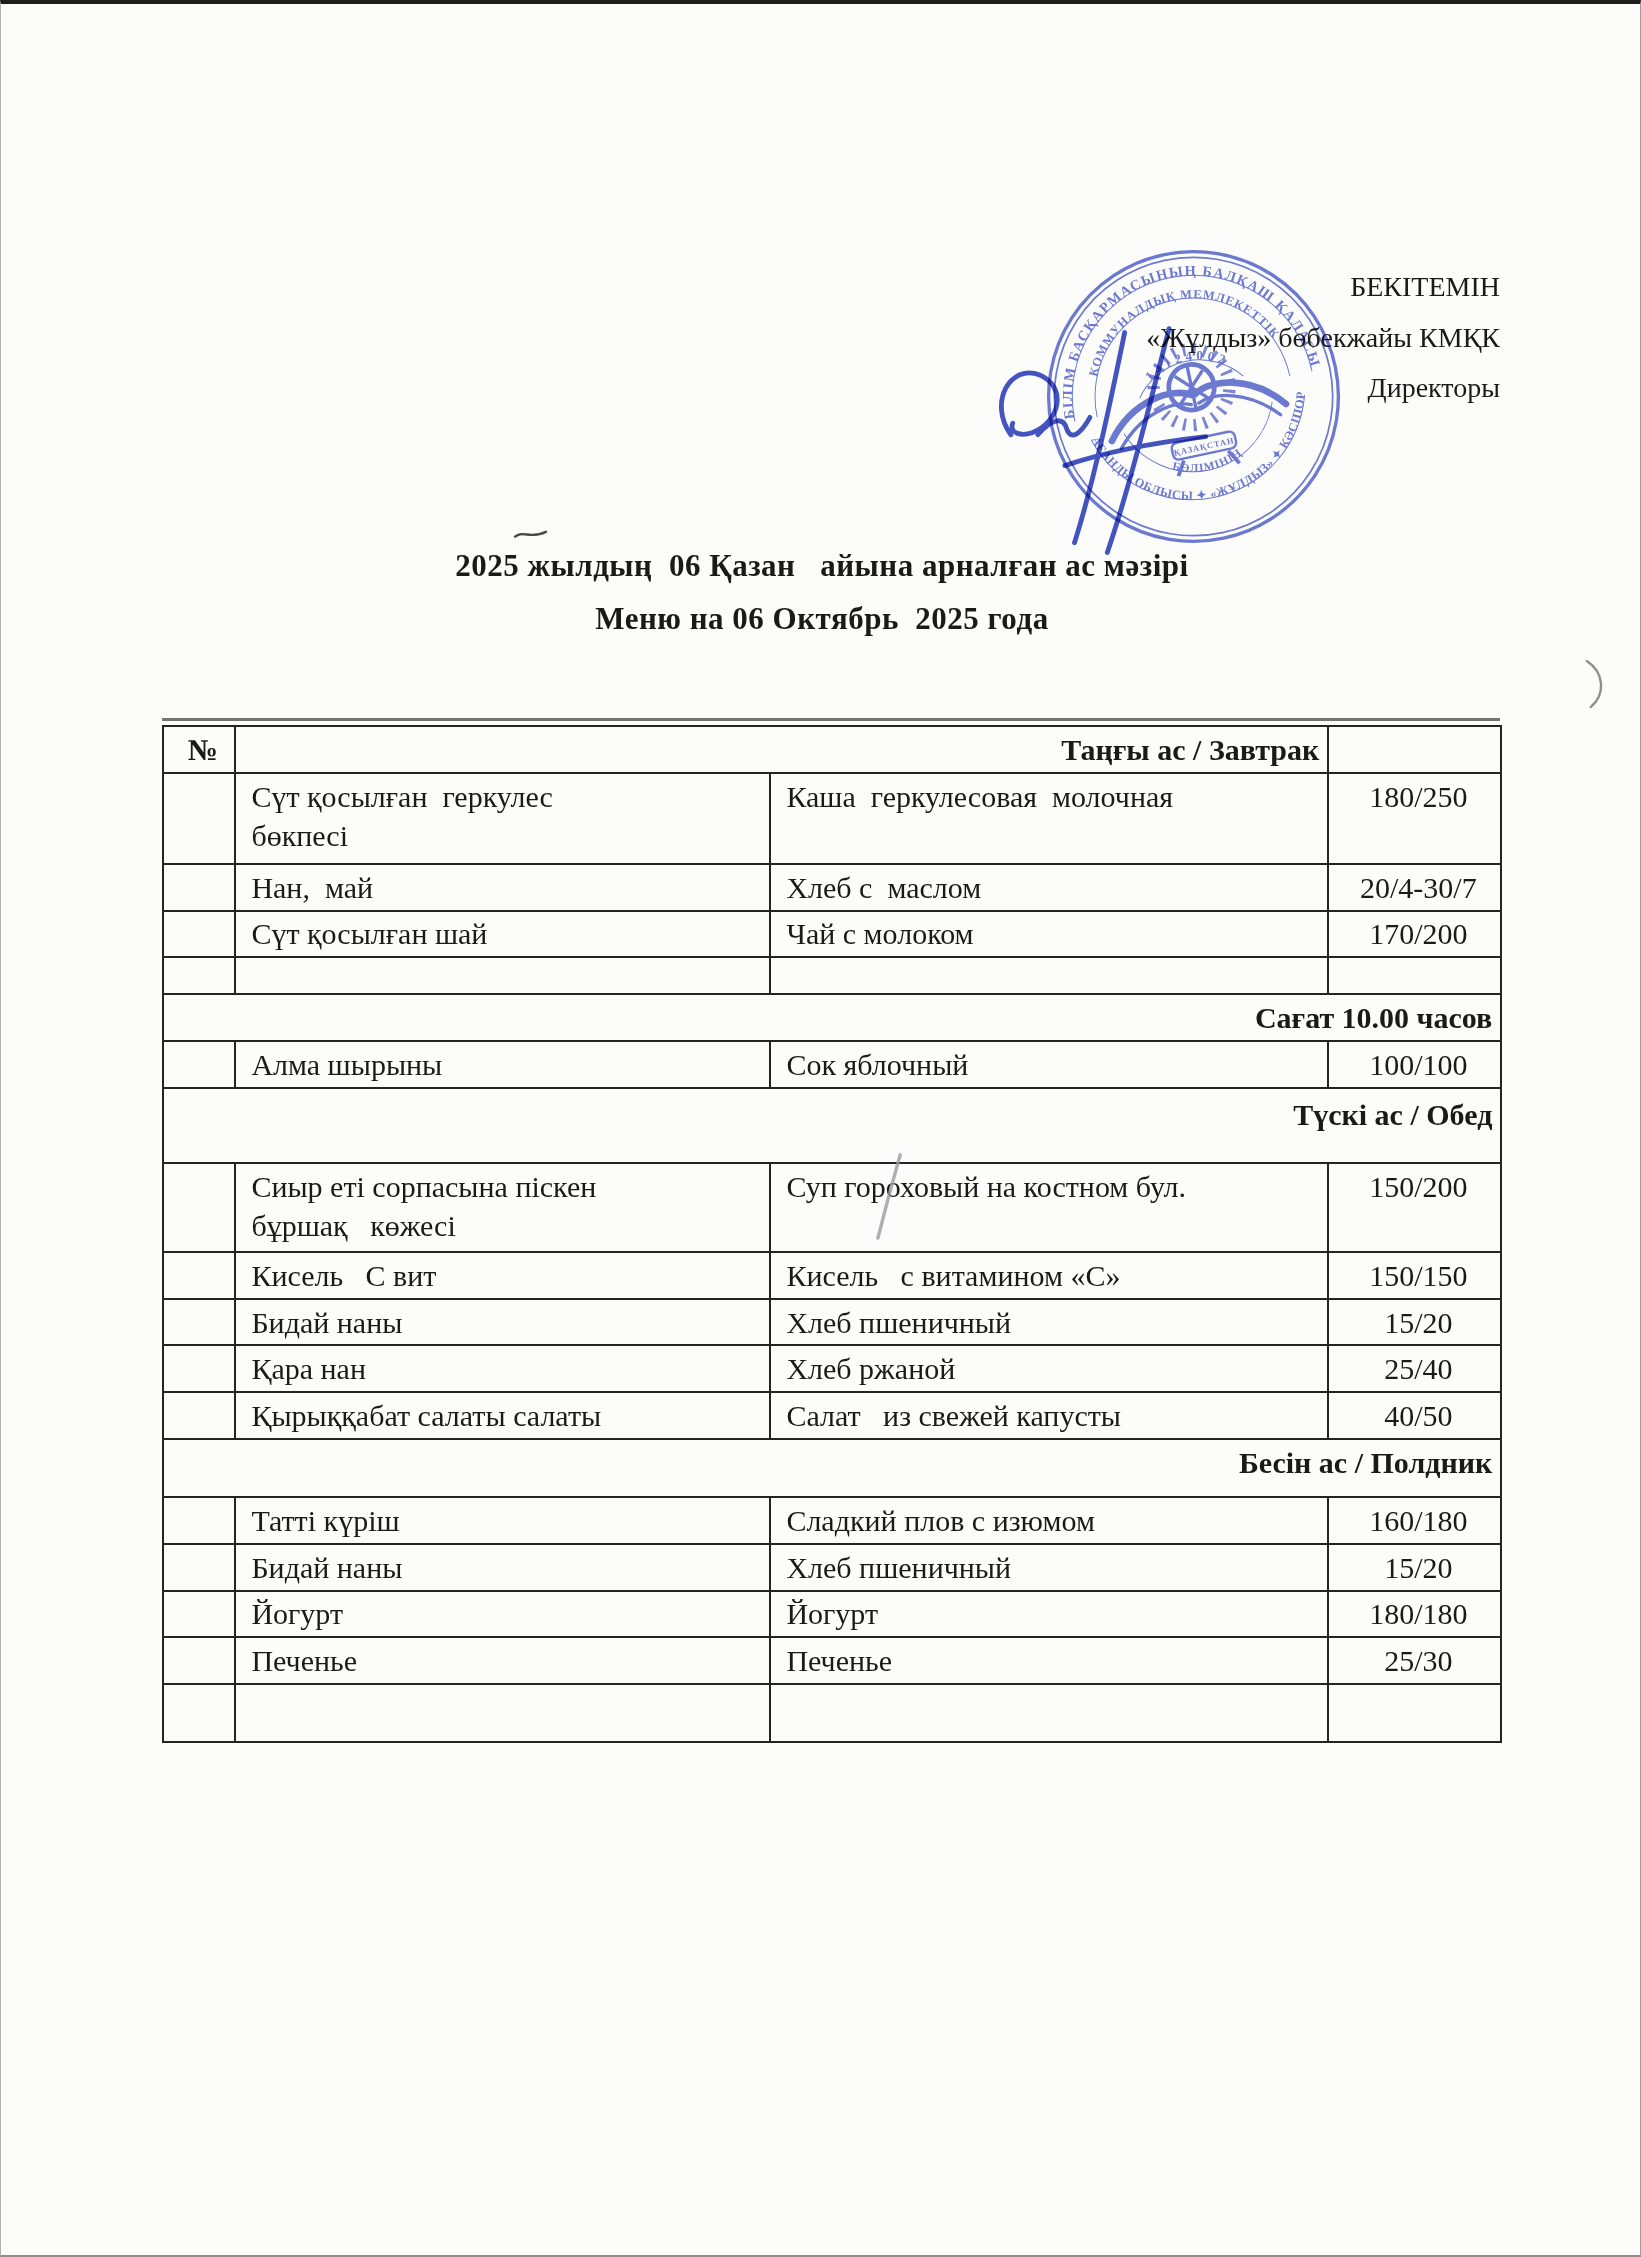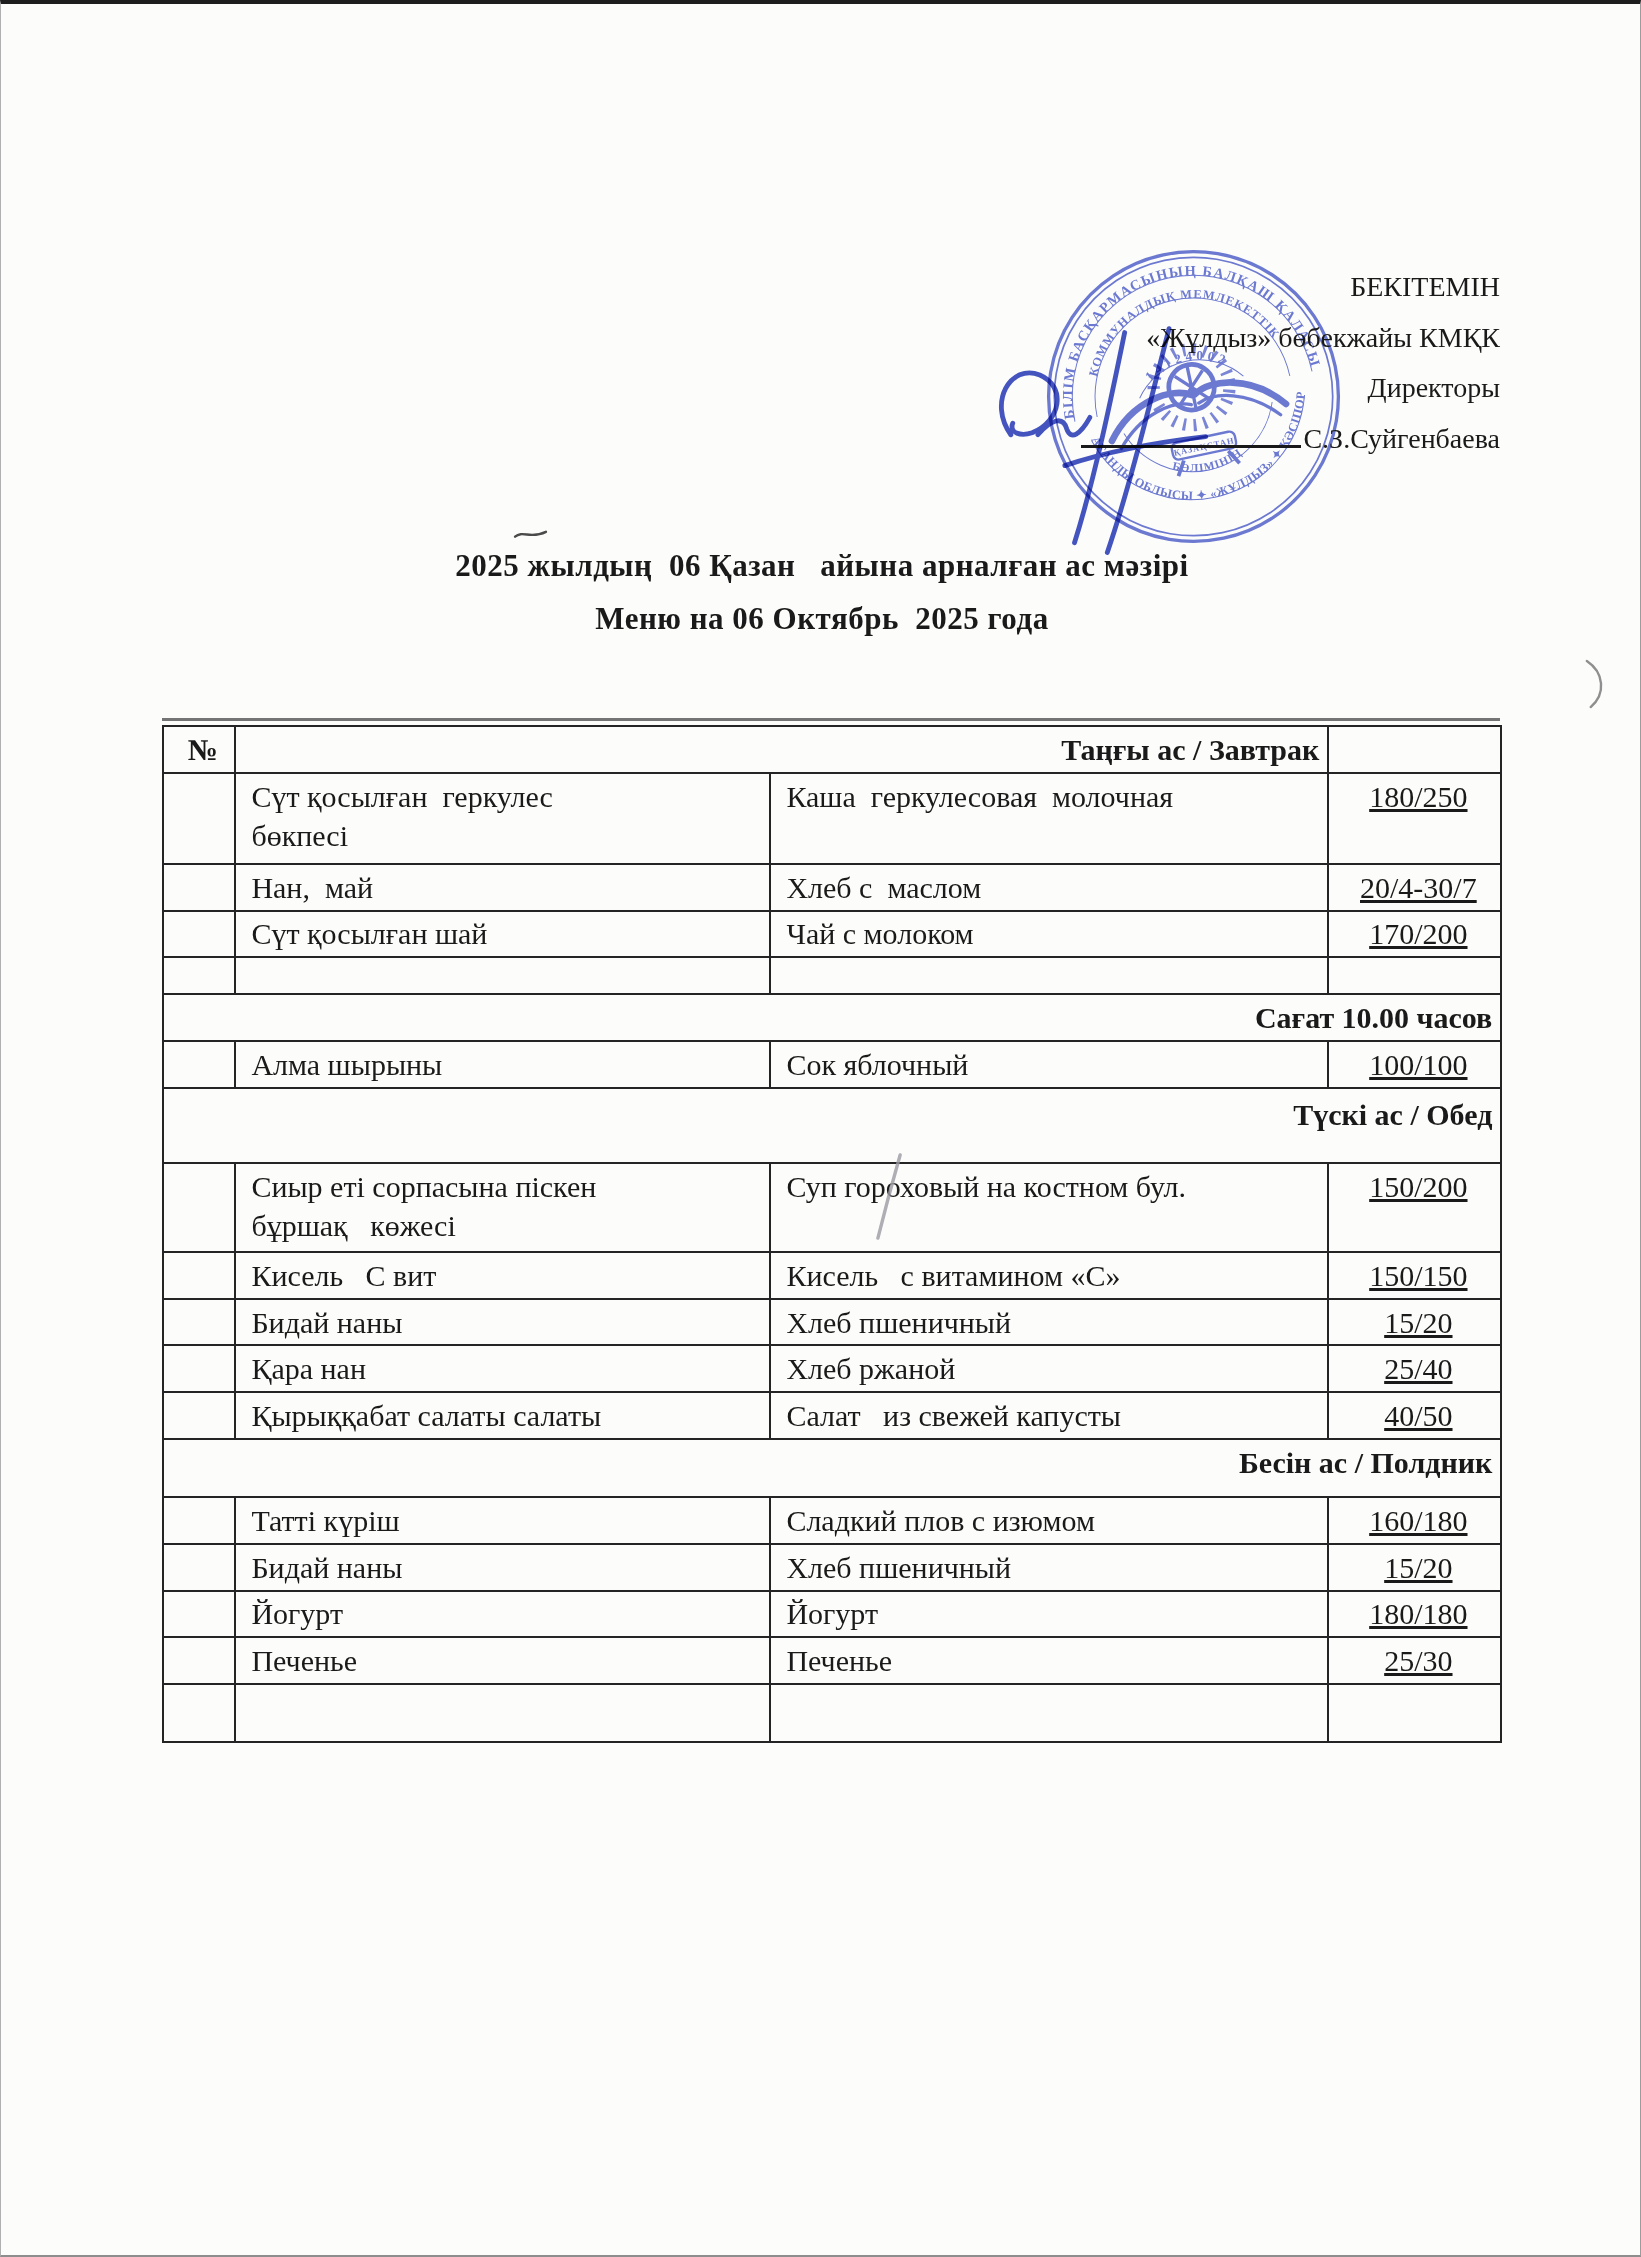--- a/index.html
+++ b/index.html
@@ -80,7 +80,6 @@
     <div>БЕКІТЕМІН</div>
     <div>«Жұлдыз» бөбекжайы КМҚК</div>
     <div>Директоры</div>
-    <div><span class="sigline"></span><span>С.З.Суйгенбаева</span></div>
   </div>
 
   <svg class="signature" viewBox="0 0 285 255" xmlns="http://www.w3.org/2000/svg">

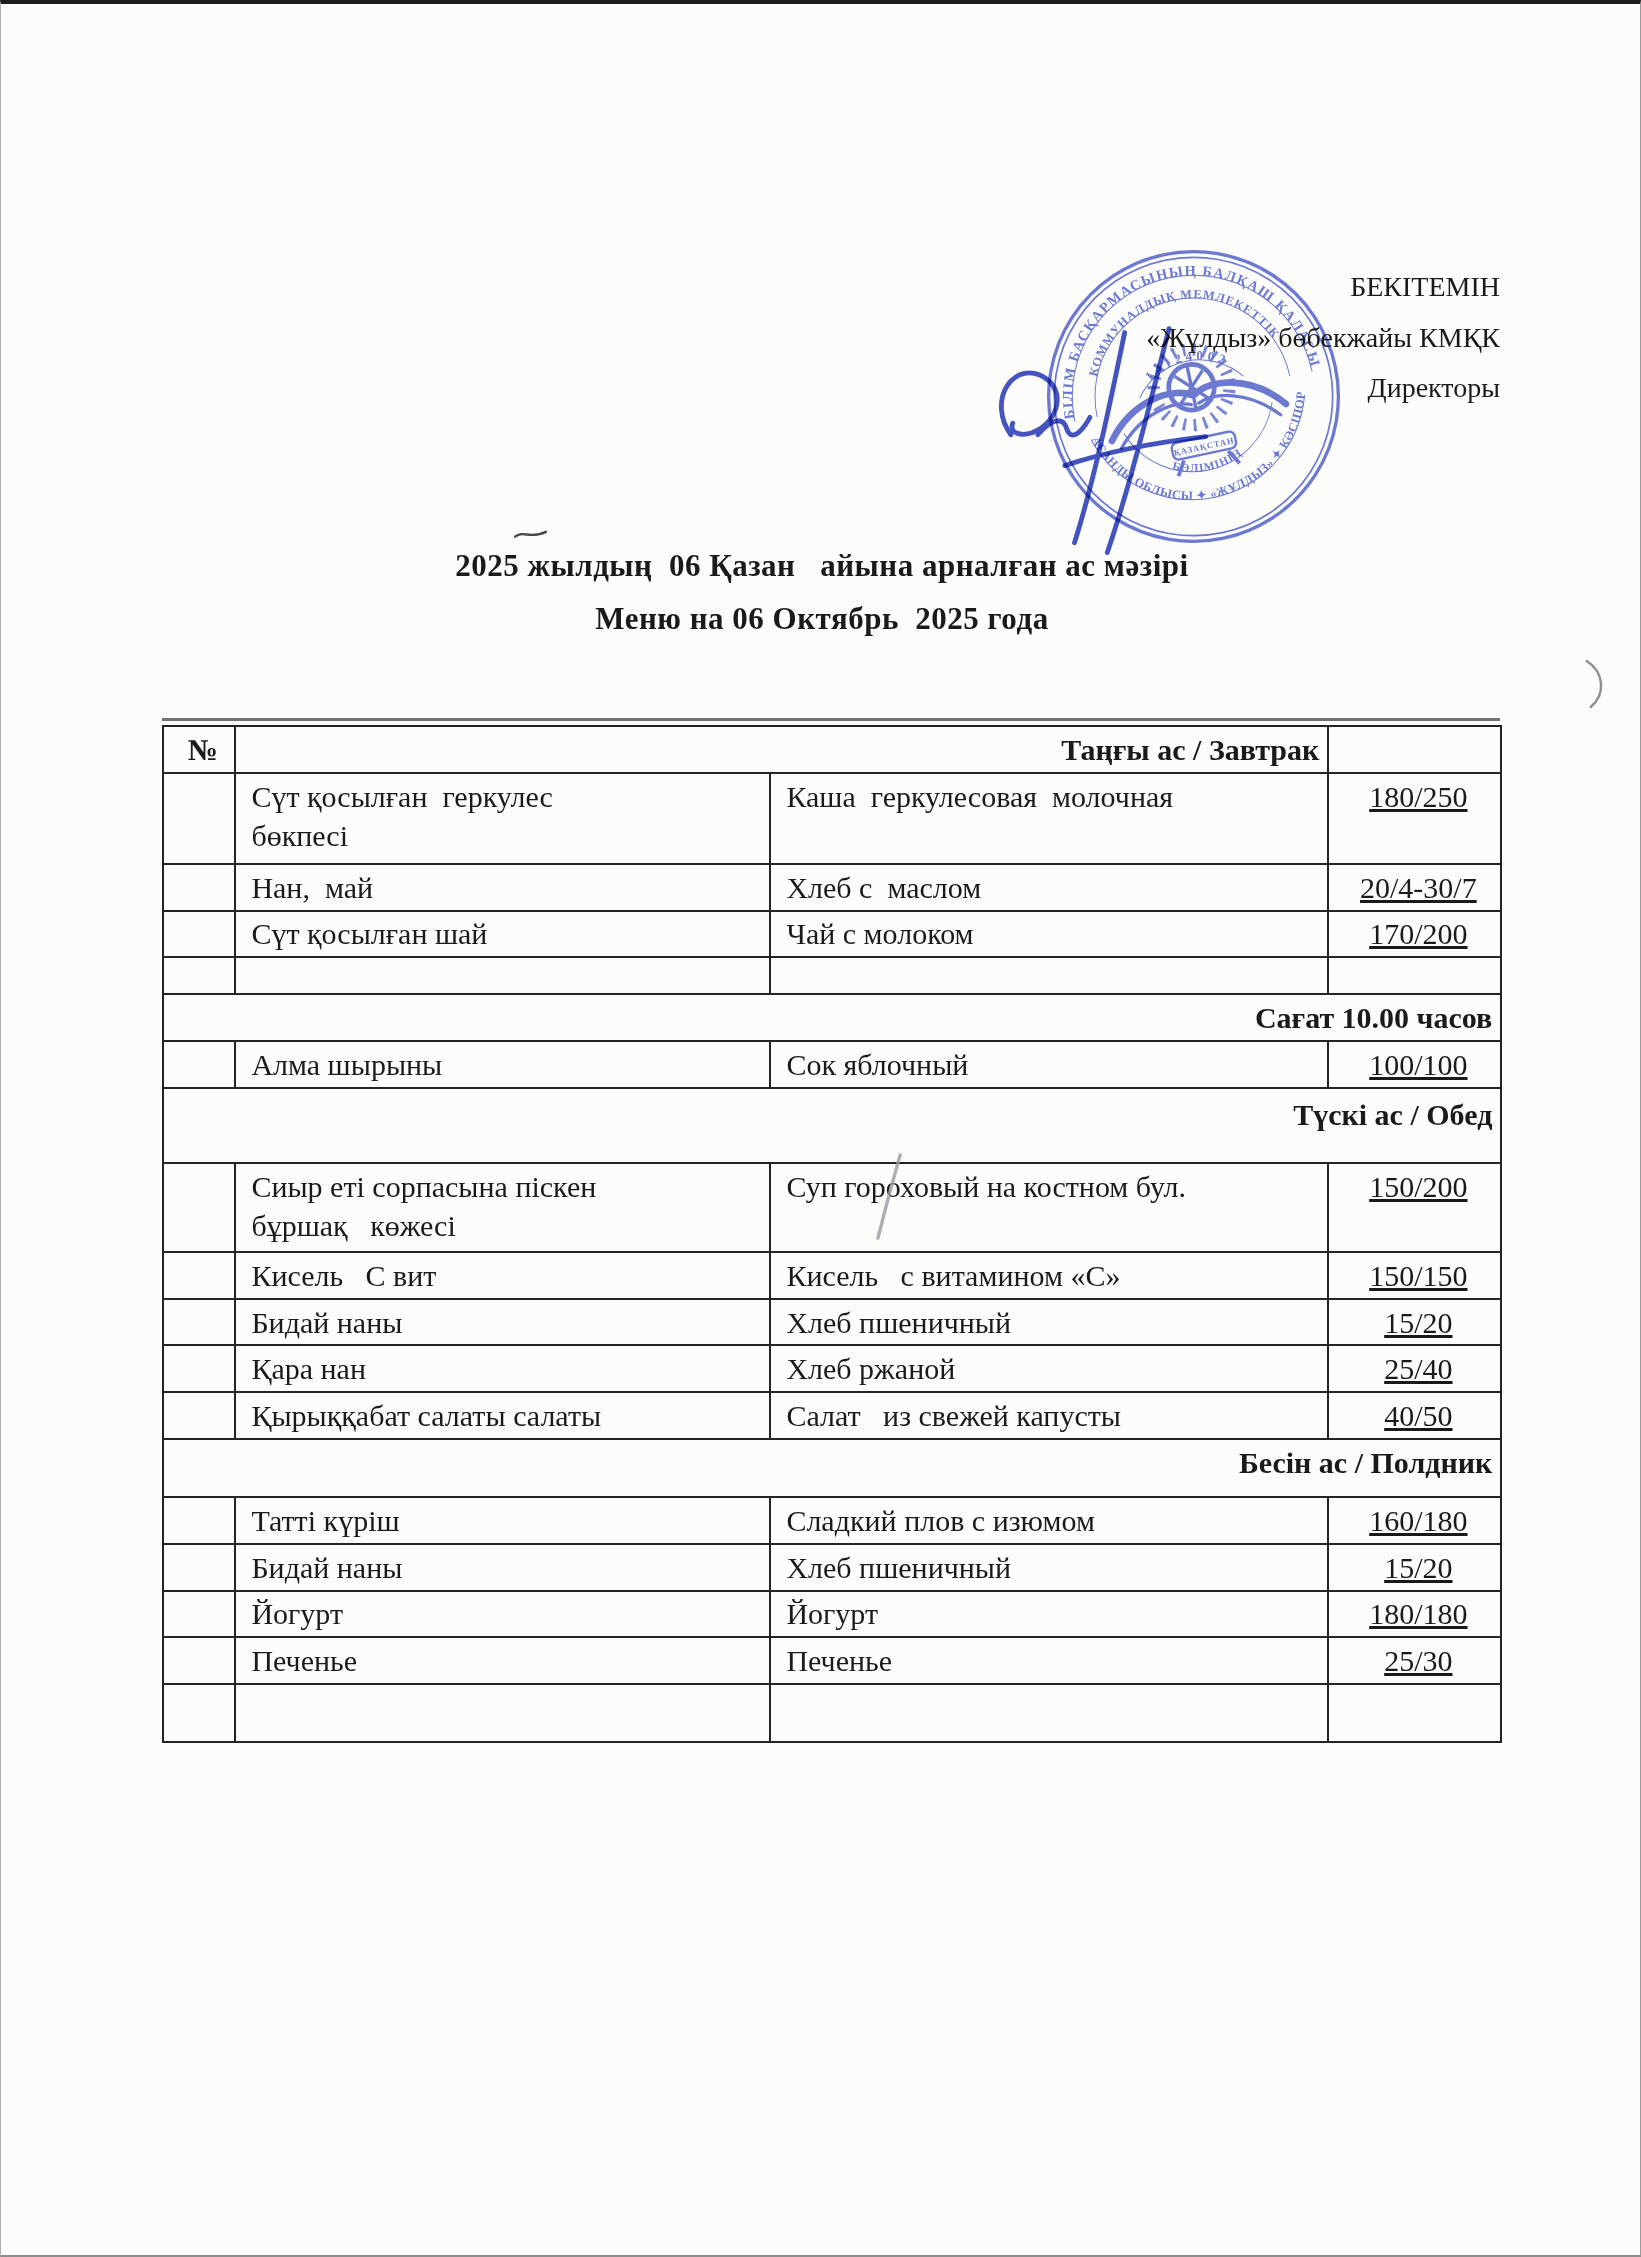--- a/index.html
+++ b/index.html
@@ -32,7 +32,7 @@
   table.menu td{font-size:30px;line-height:1.3;vertical-align:top;
     padding:2.9px 7.7px 2.9px 15.4px;white-space:pre-wrap;overflow:hidden;}
   td.num{text-align:center;padding:2.9px 1.9px;font-weight:bold;font-size:29px;}
-  td.pp{text-align:center;padding:2.9px 3.9px;text-decoration:underline;}
+  td.pp{text-align:center;padding:2.9px 3.9px;}
   td.sect{text-align:right;font-weight:bold;font-size:32px;vertical-align:middle;padding:1.9px 7.7px;border-radius:16px;}
   td.sect.top{vertical-align:top;padding-top:5.8px;}
   

